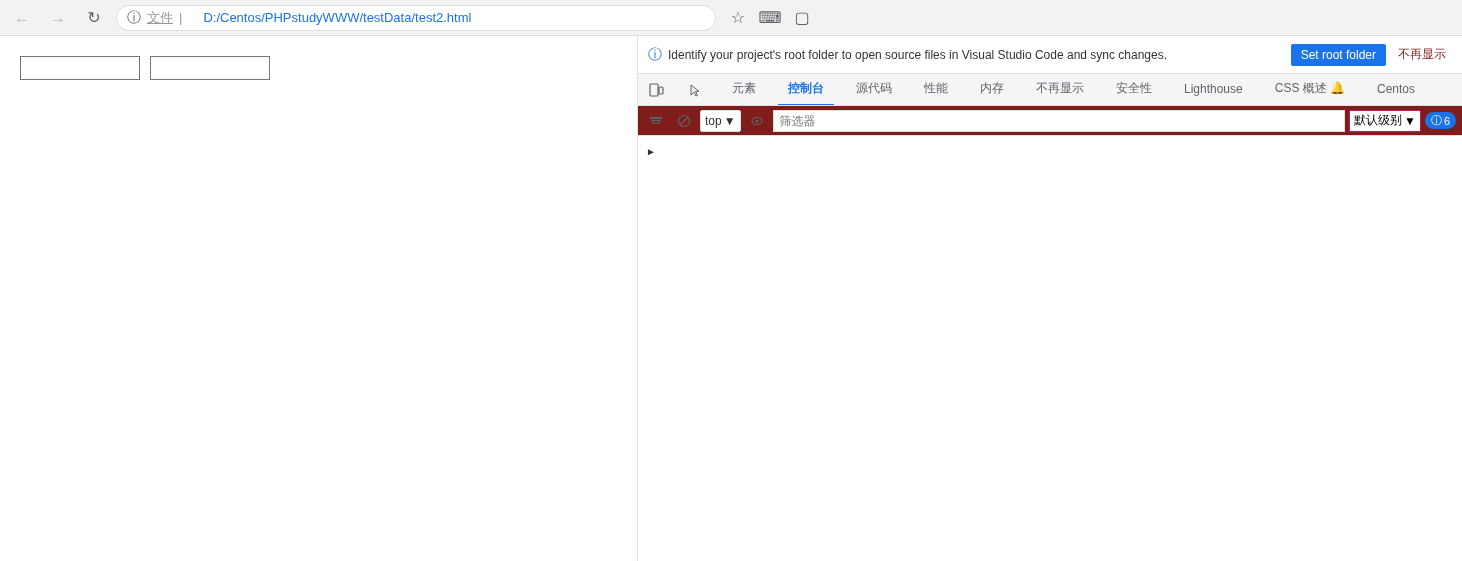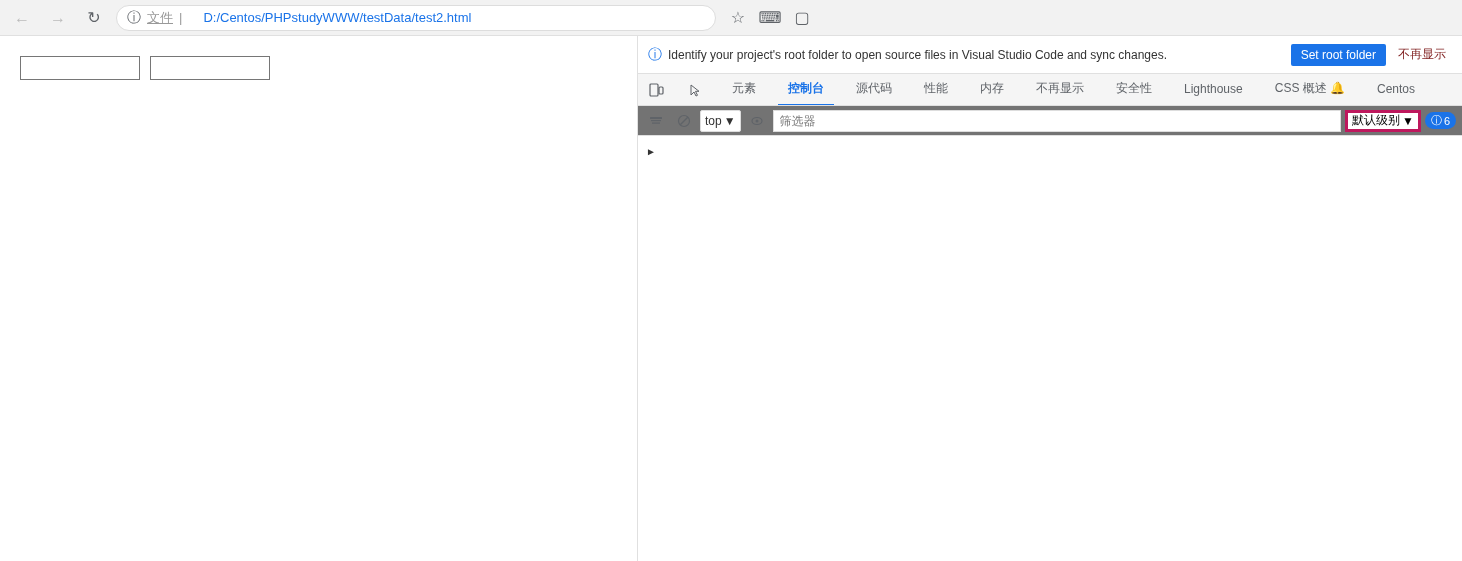--- a/index.html
+++ b/index.html
@@ -221,7 +221,7 @@
       border-bottom: 1px solid #e0e0e0;
       padding: 0 6px;
       gap: 4px;
-      background: #737373;
+      background: #7f1d1d;
     }
 
     .console-icon-btn {

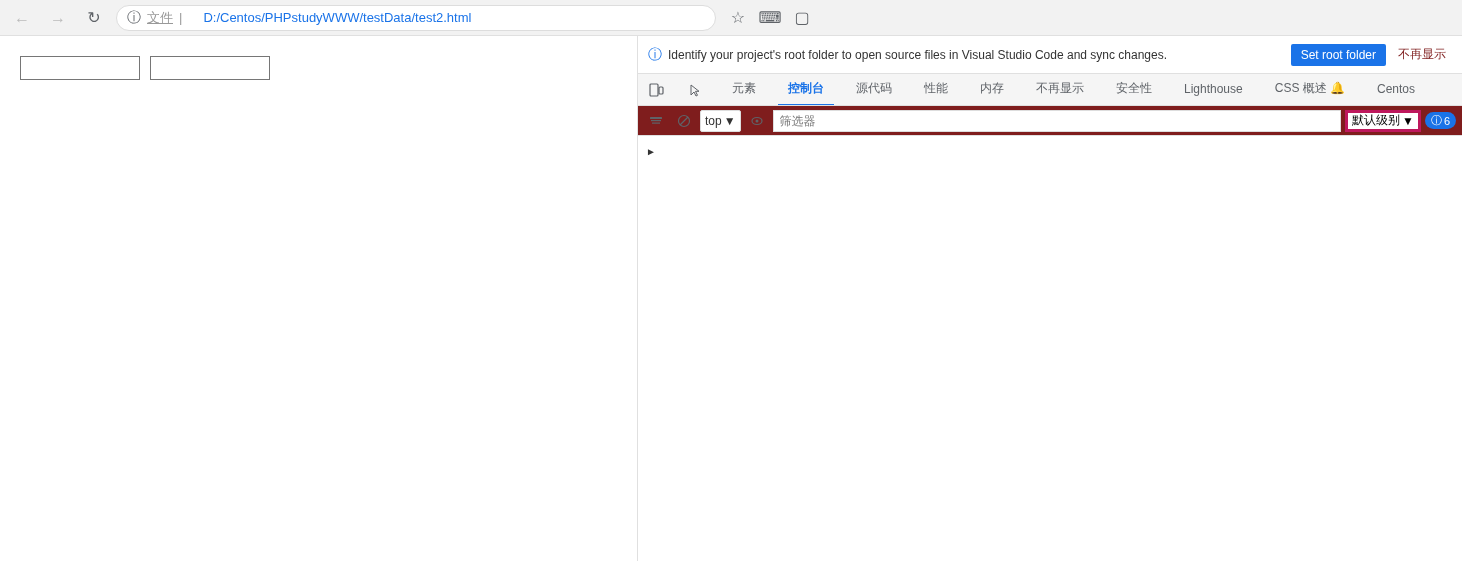--- a/index.html
+++ b/index.html
@@ -264,7 +264,7 @@
       display: flex;
       align-items: center;
       background: #fff;
-      border: 3px solid #be185d;
+      border: 1px solid #be185d;
       height: 22px;
       padding: 0 4px;
       font-size: 12px;

